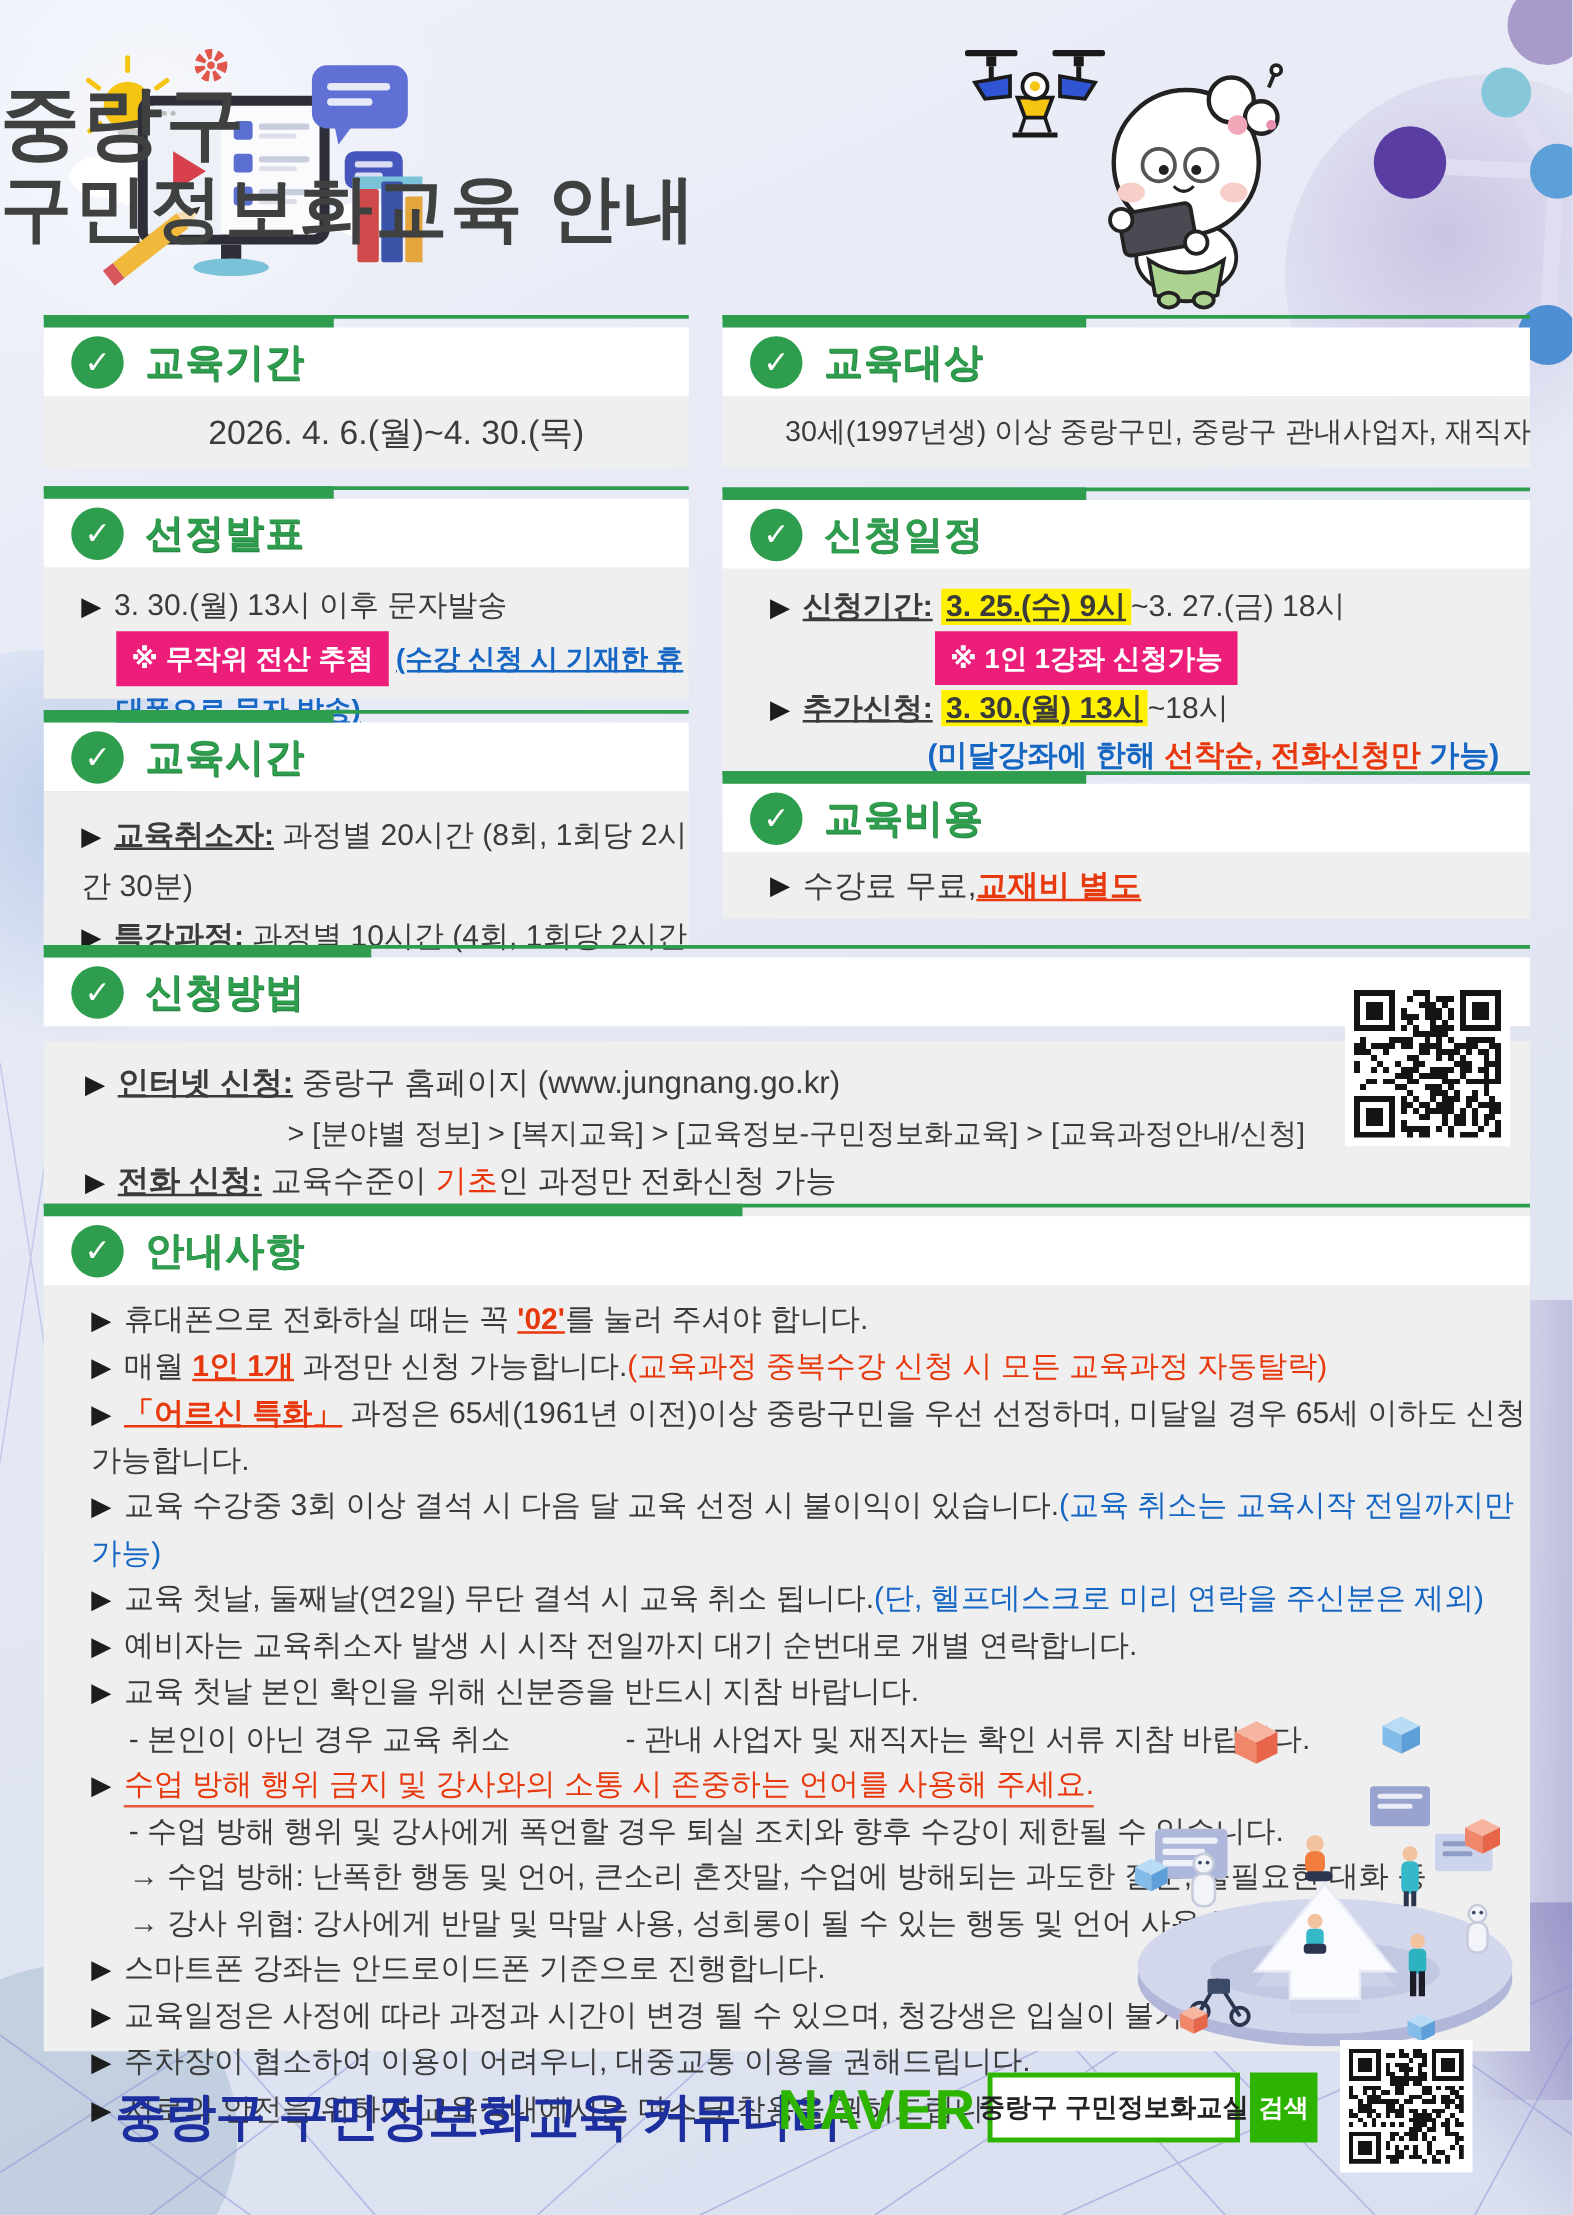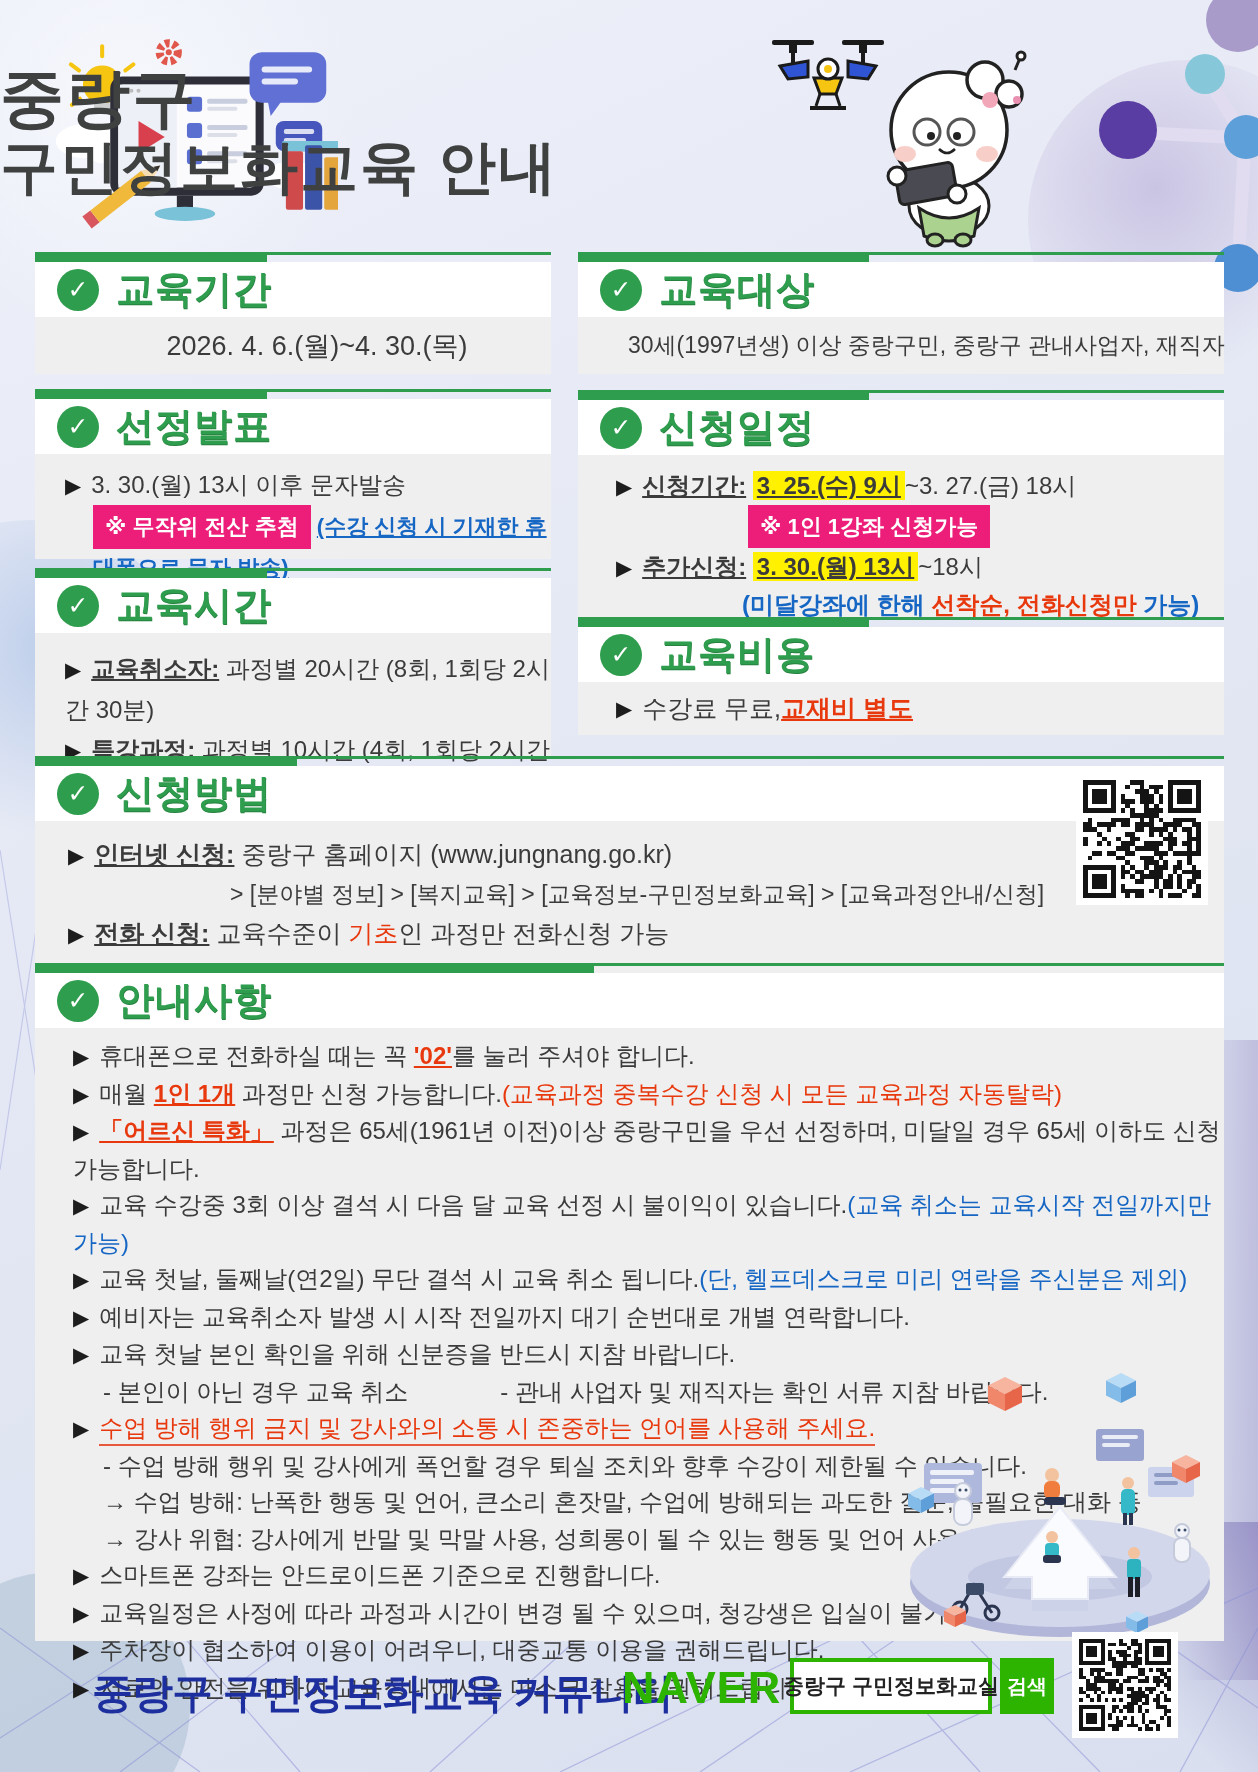--- a/index.html
+++ b/index.html
@@ -38,7 +38,7 @@
   .sec-head{background:#ffffff;height:55px;display:flex;align-items:center;gap:17px;padding-left:22px;}
   .check{width:42px;height:42px;border-radius:50%;background:#2f9d4e;color:#fff;flex:0 0 auto;
         display:flex;align-items:center;justify-content:center;font-size:25px;font-weight:bold;}
-  .sec-title{font-size:38px;font-weight:bold;color:#2f9d4e;letter-spacing:1px;
+  .sec-title{font-size:31px;font-weight:bold;color:#2f9d4e;letter-spacing:1px;
         text-shadow:0.5px 0.5px 0 #27813f;}
   .sec-body{background:#efefef;position:relative;}
   .blt{color:#1d1d1d;font-size:21px;margin-right:10px;}

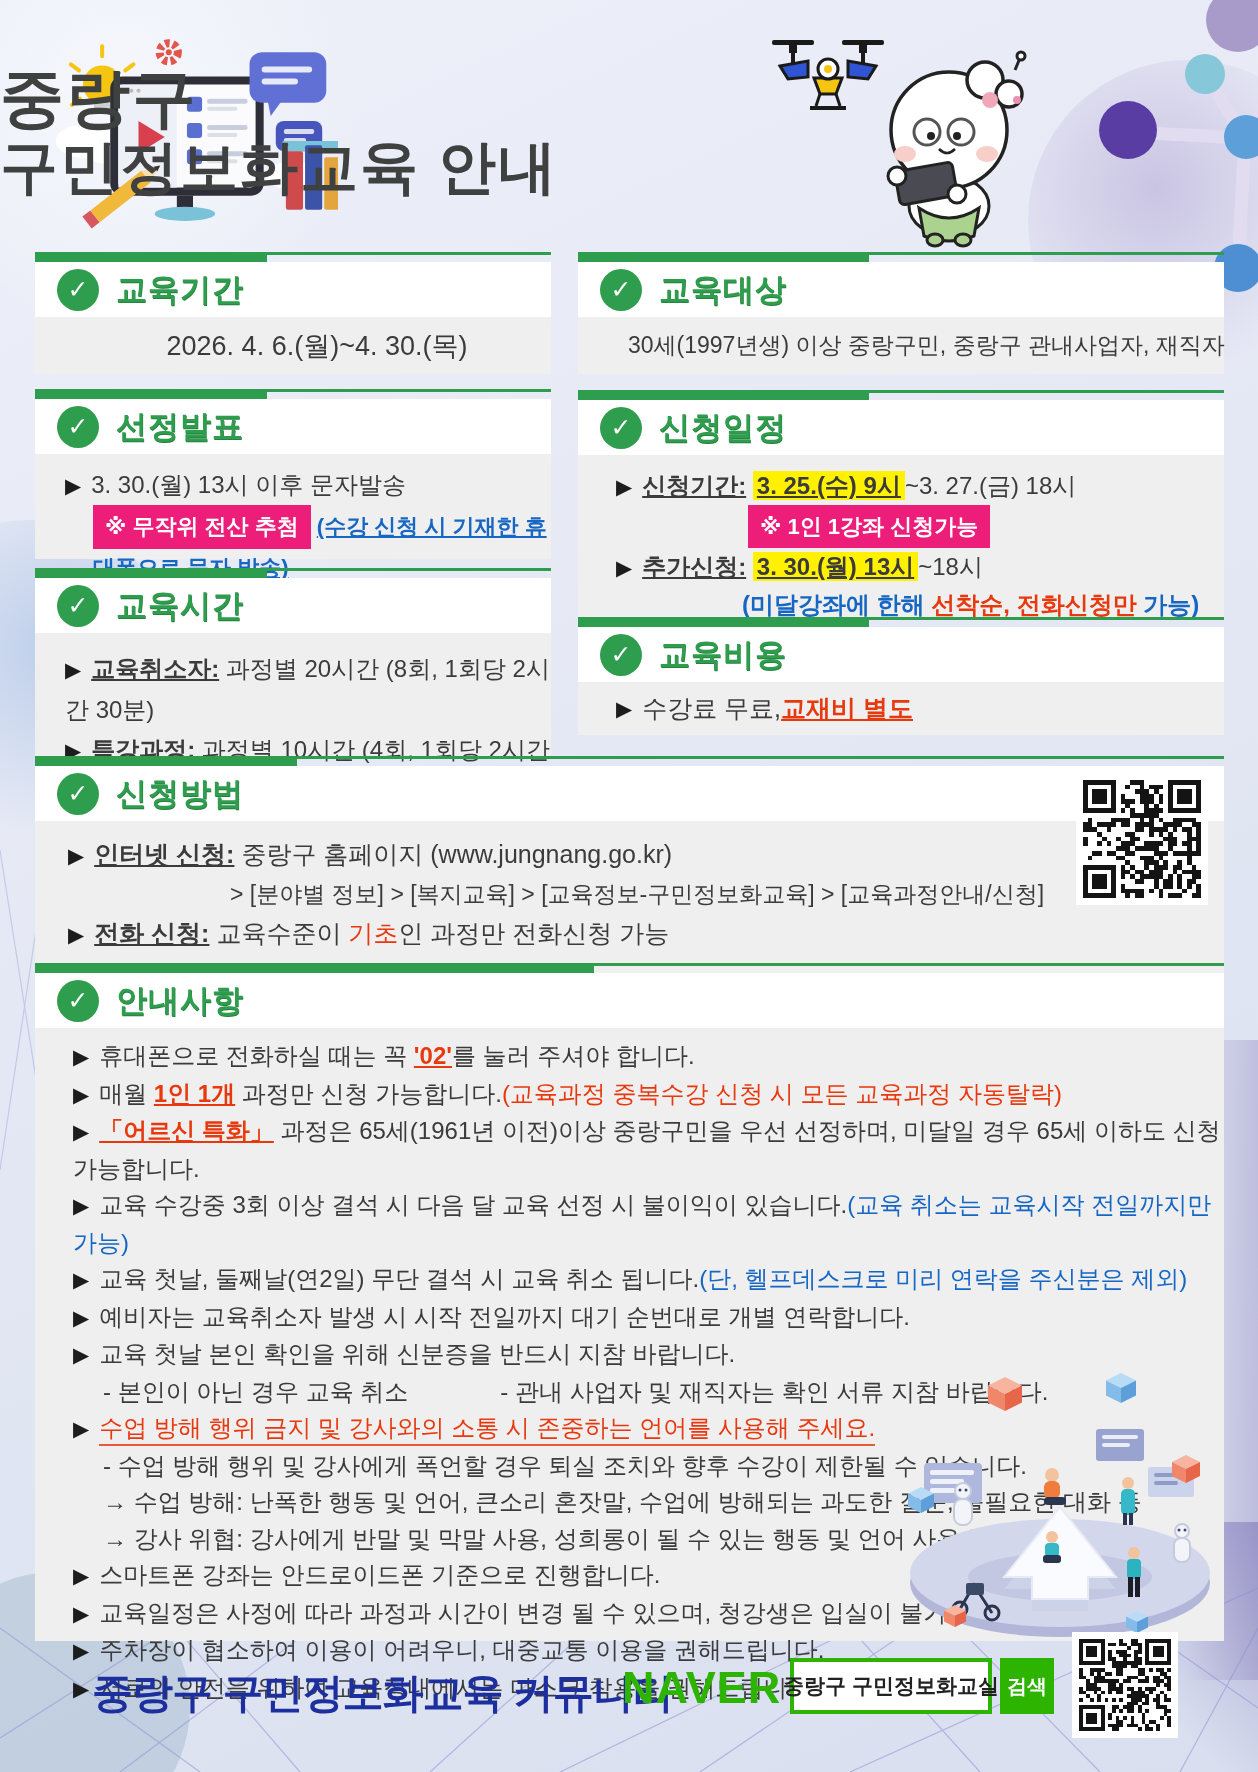--- a/index.html
+++ b/index.html
@@ -68,7 +68,7 @@
   #sec-cost{left:578px;top:617px;width:646px;}
   #sec-cost .sec-body{height:53px;display:flex;align-items:center;padding-left:38px;font-size:25px;}
   #sec-method{left:35px;top:756px;width:1189px;}
-  #sec-method .sec-body{height:152px;padding:14px 0 0 33px;font-size:25px;line-height:39px;}
+  #sec-method .sec-body{height:152px;padding:14px 0 0 33px;font-size:25px;line-height:39px;margin-top:12px;}
   #sec-method .path-line{padding-left:162px;font-size:23px;}
   #sec-method .qr-card{position:absolute;right:16px;top:-48px;}
   #sec-notice{left:35px;top:963px;width:1189px;}

